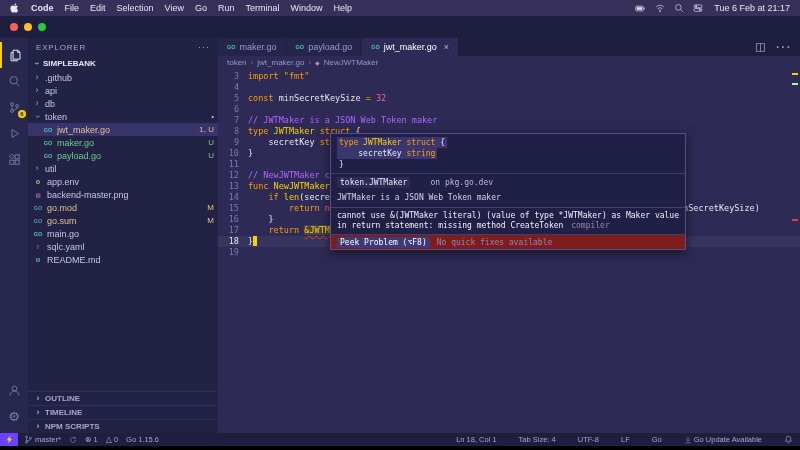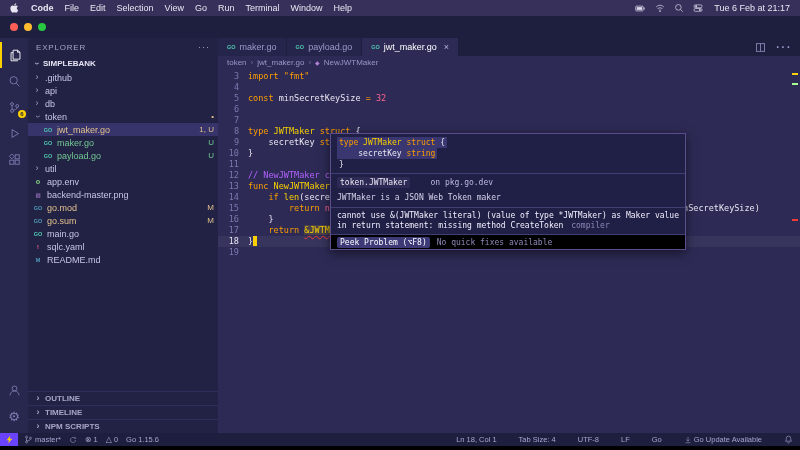--- a/index.html
+++ b/index.html
@@ -370,7 +370,7 @@
             <div class="code-line"><span class="gutter">4</span><span class="line-content"></span></div>
             <div class="code-line"><span class="gutter">5</span><span class="line-content"><span class="tok-kw">const </span><span class="tok-var">minSecretKeySize </span><span class="tok-op">= </span><span class="tok-num">32</span></span></div>
             <div class="code-line"><span class="gutter">6</span><span class="line-content"></span></div>
-            <div class="code-line"><span class="gutter">7</span></div>
+            <div class="code-line"><span class="gutter">7</span><span class="line-content"><span class="tok-com">// JWTMaker is a JSON Web Token maker</span></span></div>
             <div class="code-line"><span class="gutter">8</span><span class="line-content"><span class="tok-kw">type </span><span class="tok-type">JWTMaker</span><span class="tok-var"> </span><span class="tok-kw">struct</span><span class="tok-punc"> {</span></span></div>
             <div class="code-line"><span class="gutter">9</span><span class="line-content"><span class="tok-var">    secretKey </span><span class="tok-kw">string</span></span></div>
             <div class="code-line"><span class="gutter">10</span><span class="line-content"><span class="tok-punc">}</span></span></div>

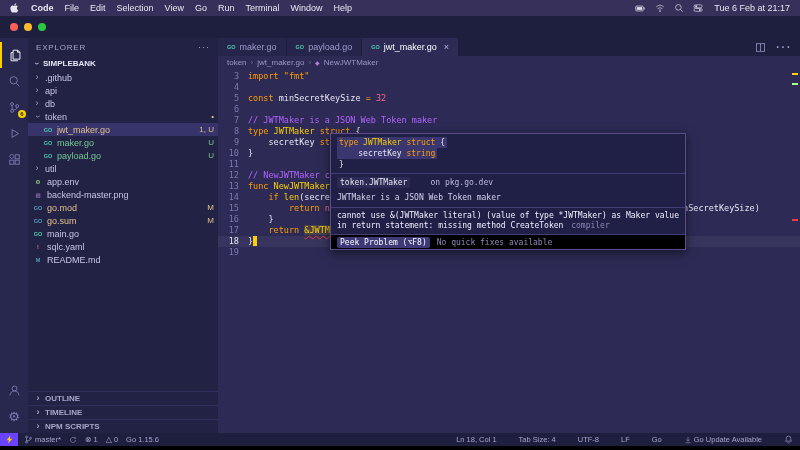--- a/index.html
+++ b/index.html
@@ -106,7 +106,7 @@
   .hover-error { padding: 3px 6px; line-height: 10px; color: #F2F0FF; }
   .err-source { color: #8D89B8; margin-left: 3px; margin-top: 9px; }
   .hover-actions { display: flex; align-items: center; gap: 7px; padding: 2px 6px; height: 15px;
-                   background: #000000; border-top: 1px solid #413E73; }
+                   background: #7f1d1d; border-top: 1px solid #413E73; }
   .peek-chip { background: #3D3A77; color: #FFFFFF; border-radius: 2px; padding: 0 3px; }
   .no-fix { color: #8D89B8; }
 

